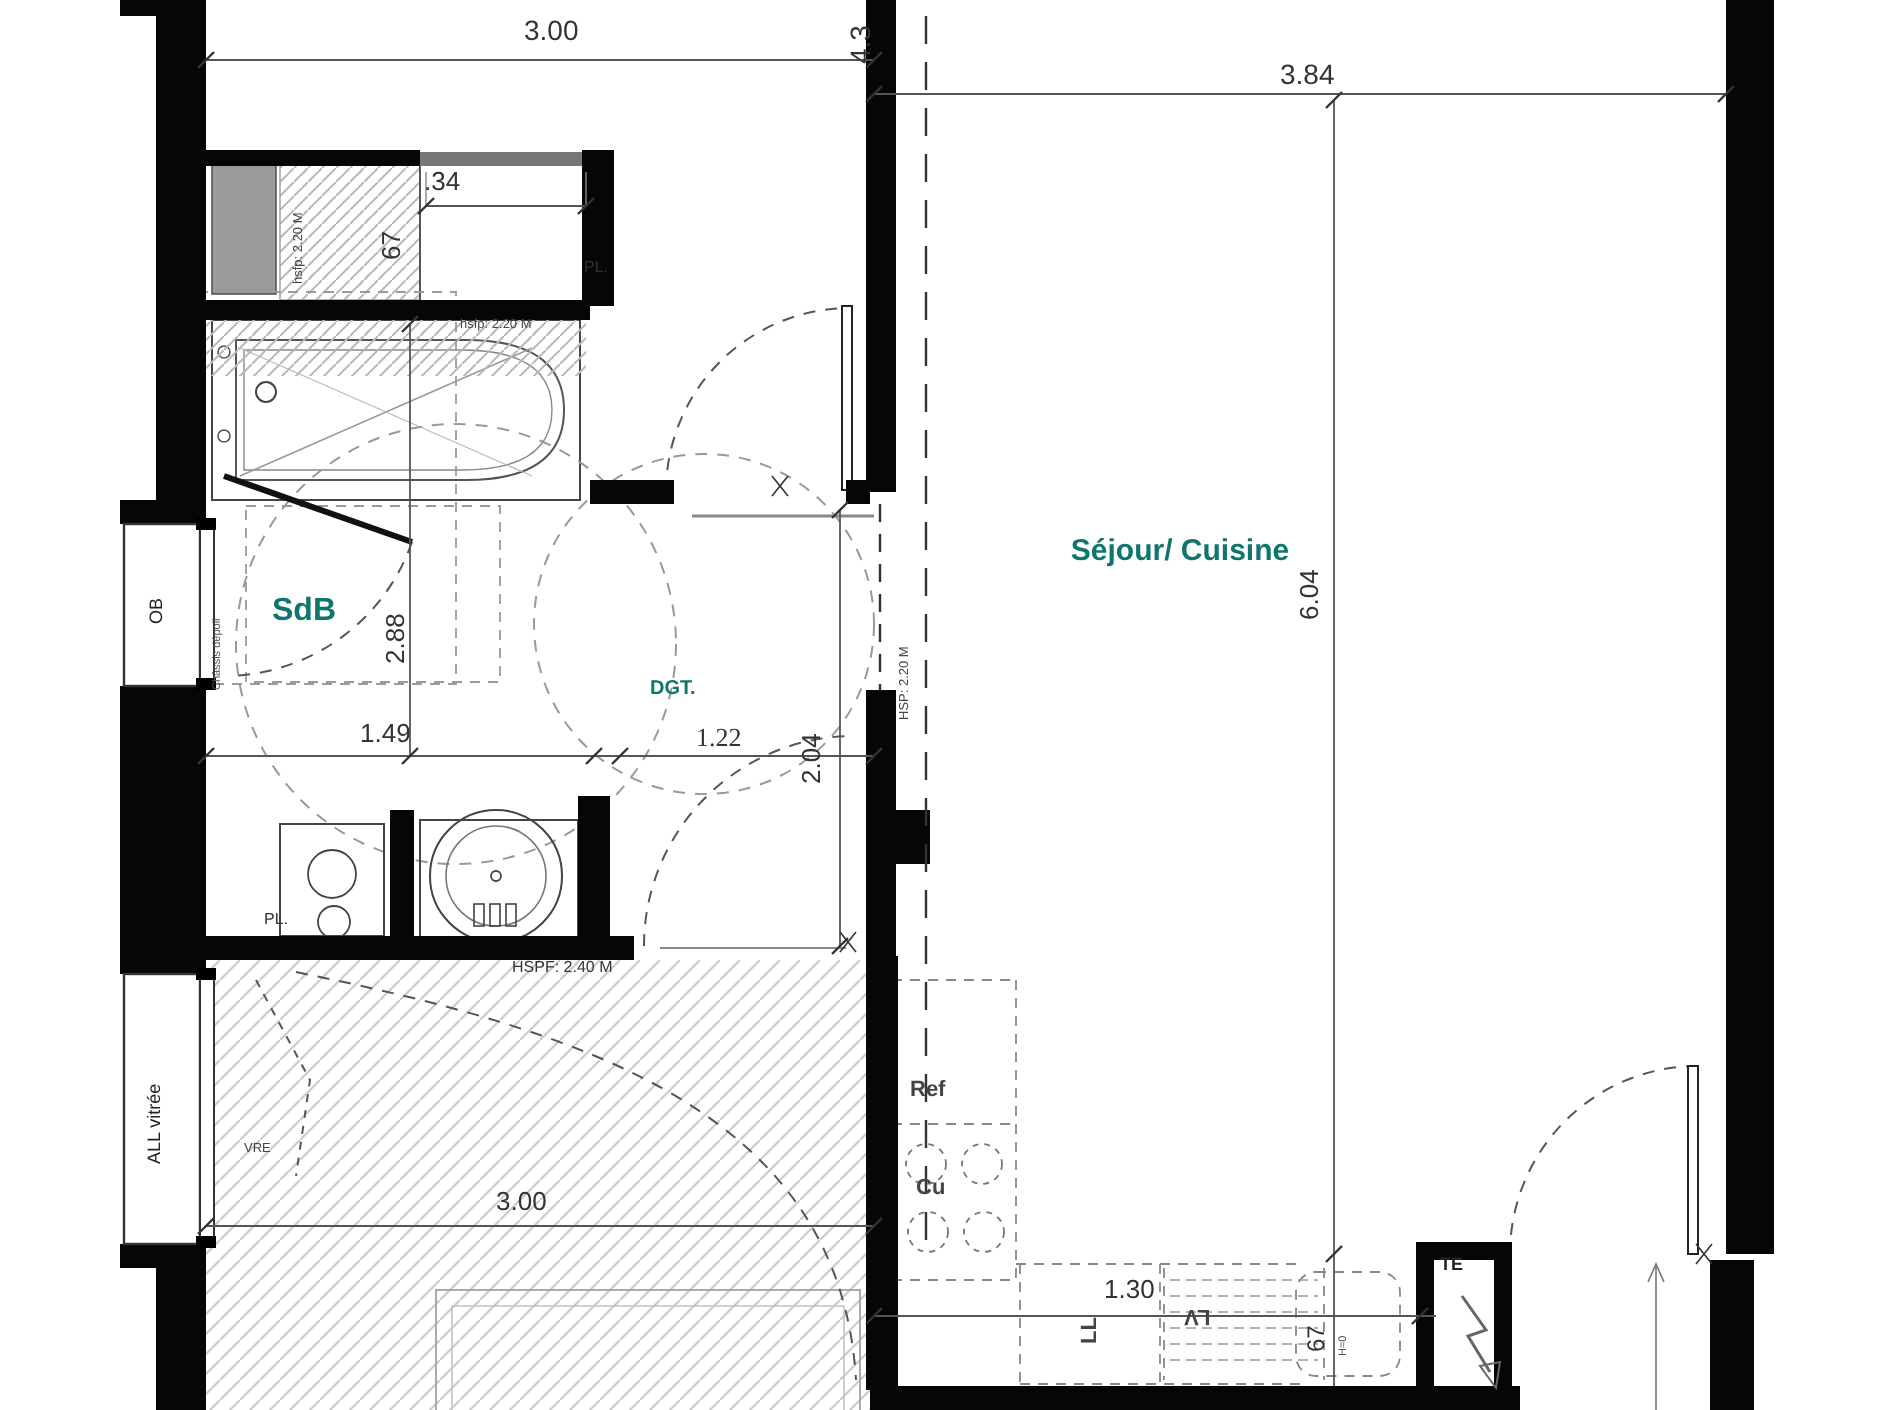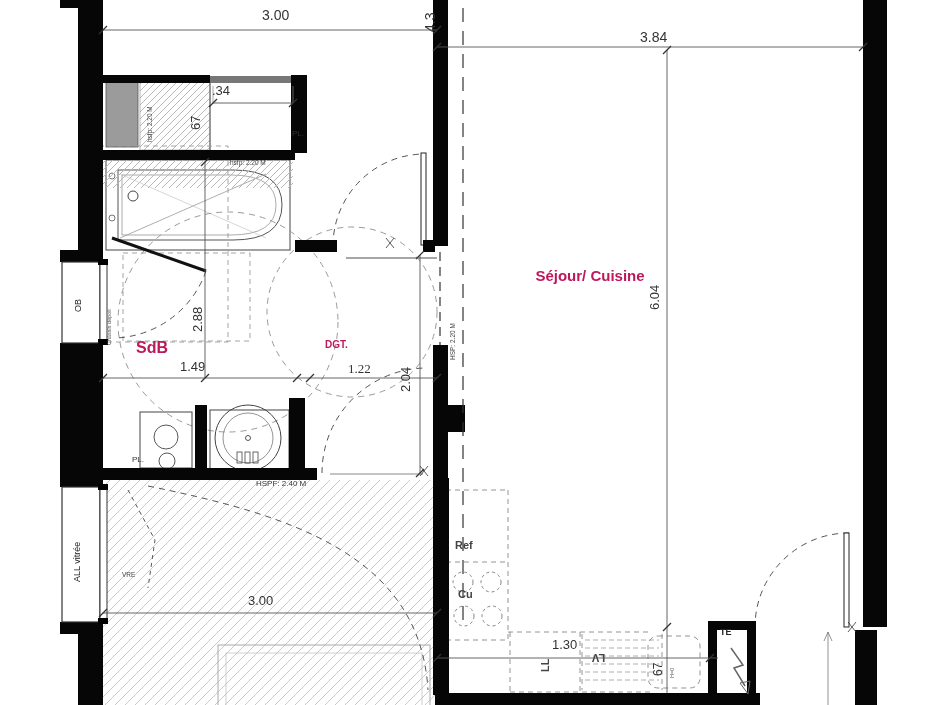--- a/index.html
+++ b/index.html
@@ -11,7 +11,7 @@
   .lbl{position:absolute;white-space:nowrap;line-height:1;color:#222;}
   .rot{transform:rotate(-90deg);transform-origin:0 0;}
   .rot180{transform:rotate(180deg);transform-origin:50% 50%;}
-  .room{font-size:16px;font-weight:bold;color:#be185d;}
+  .room{font-size:16px;font-weight:bold;color:#0f766e;}
   .dim{font-size:13px;color:#333;}
   .dimbig{font-size:14px;color:#333;}
   .small{font-size:8px;color:#333;padding-left:24px;}

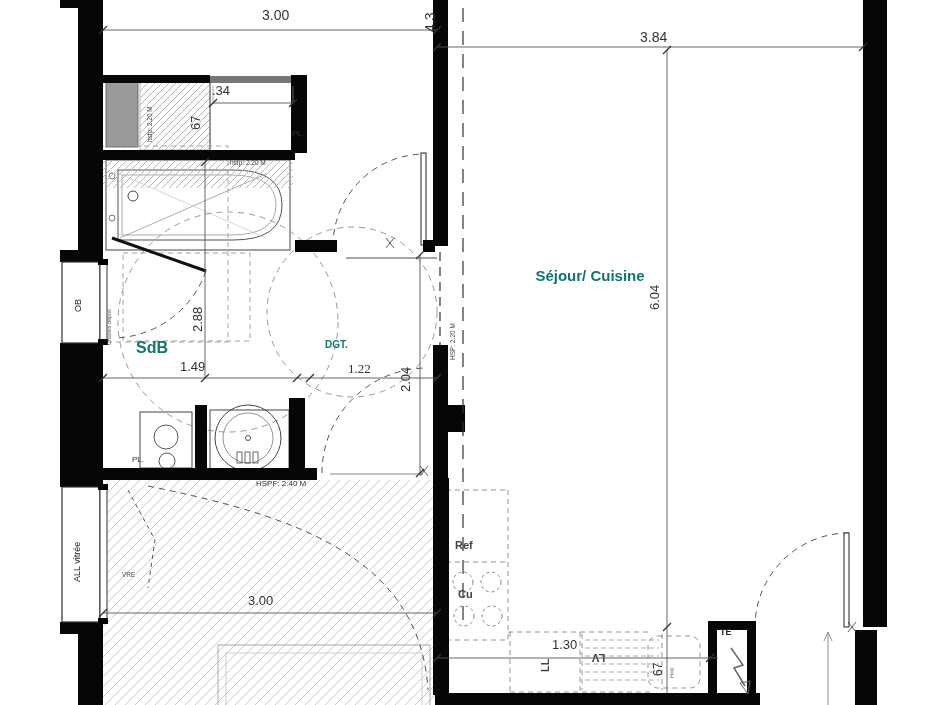--- a/index.html
+++ b/index.html
@@ -233,7 +233,7 @@
   <div class="lbl small" style="left:268px;top:130px;">PL.</div>
   <div class="lbl tiny" style="left:230px;top:160px;">hsfp: 2.20 M</div>
 
-  <div class="lbl room" style="left:136px;top:298px;margin-top:42px;">SdB</div>
+  <div class="lbl room" style="left:136px;top:298px;">SdB</div>
   <div class="lbl dim rot" style="left:191px;top:332px;">2.88</div>
   <div class="lbl dim" style="left:180px;top:360px;">1.49</div>
 

